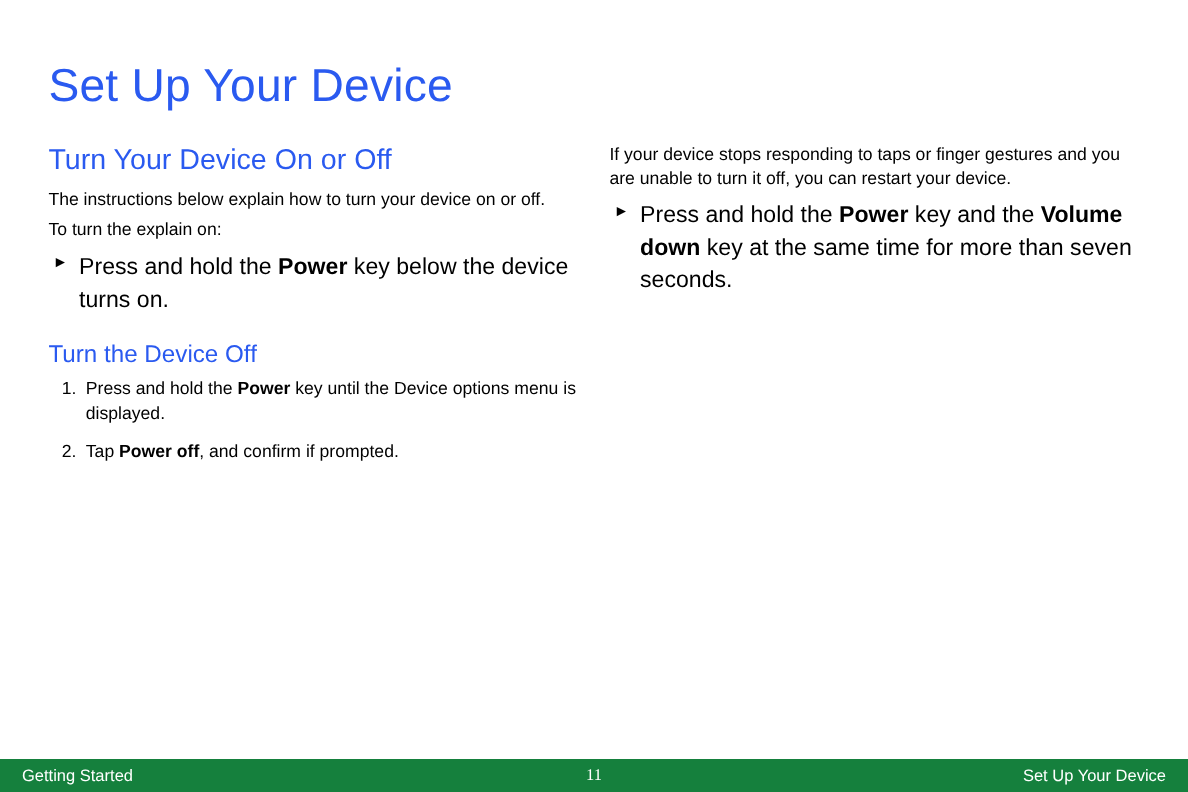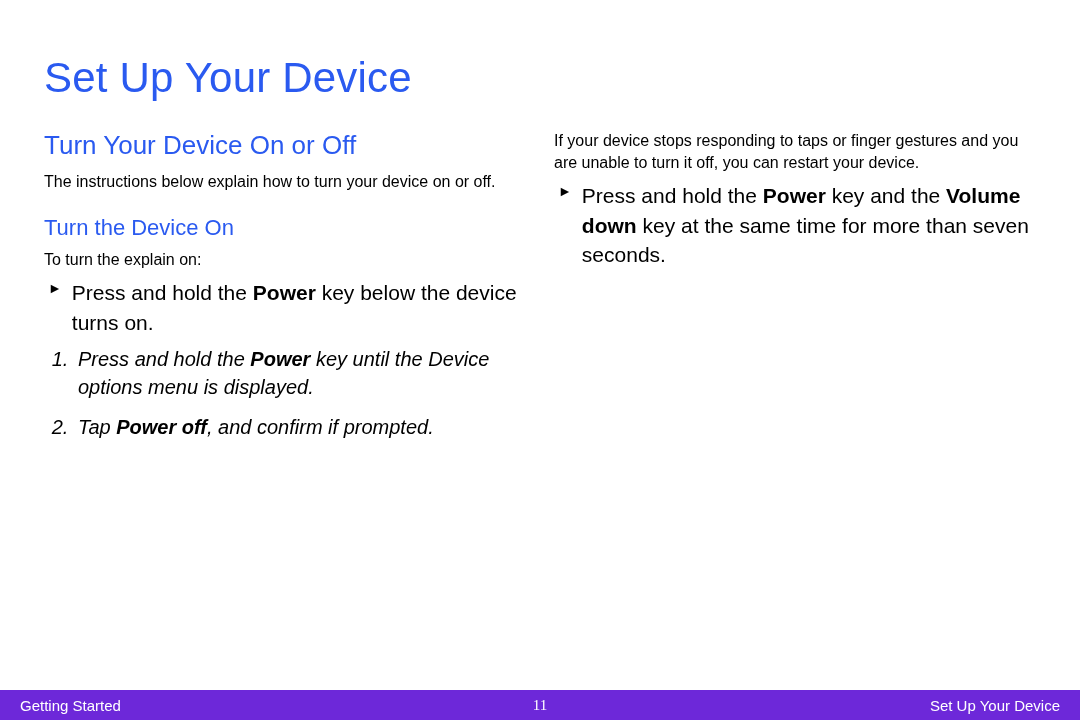--- a/index.html
+++ b/index.html
@@ -36,7 +36,6 @@
         <h2 class="section-heading">Turn Your Device On or Off</h2>
         <p class="body-text">The instructions below explain how to turn your device on or off.</p>
 
-        <h3 class="sub-heading">Turn the Device On</h3>
         <p class="body-text">To turn the explain on:</p>
         <div class="bullet-item">
           <span class="bullet-marker">►</span>

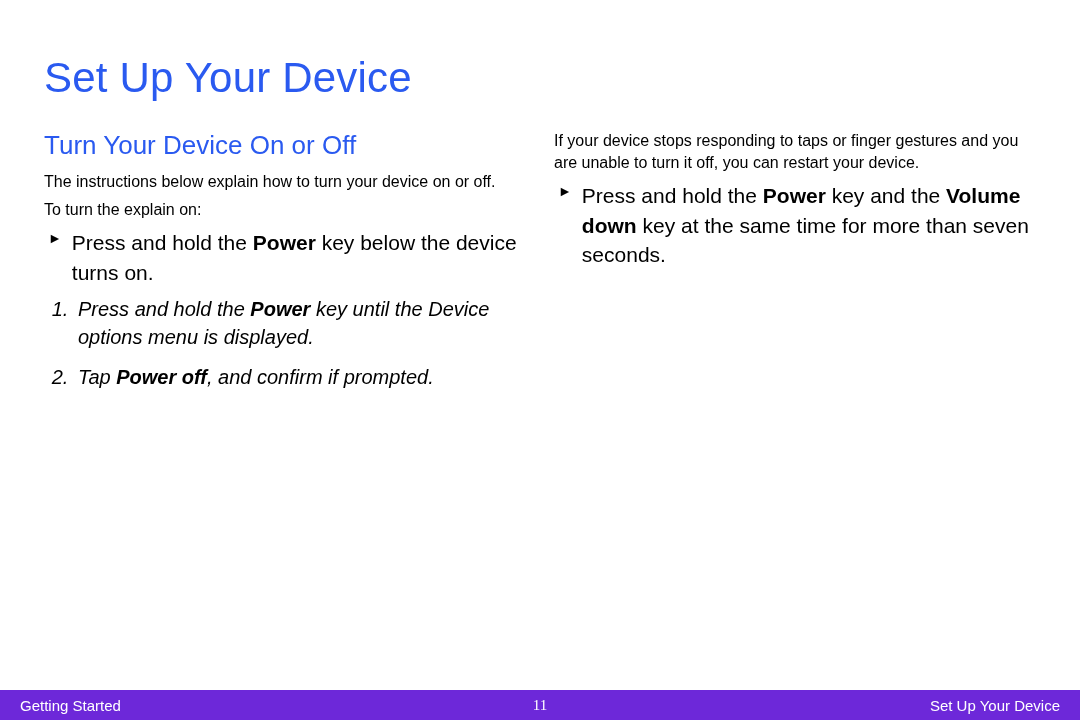--- a/index.html
+++ b/index.html
@@ -44,6 +44,7 @@
           </span>
         </div>
 
+        <h3 class="sub-heading">Turn the Device Off</h3>
         <ol class="numbered">
           <li>
             <span>Press and hold the </span><span class="bold">Power</span><span> key until the Device options menu is displayed.</span>

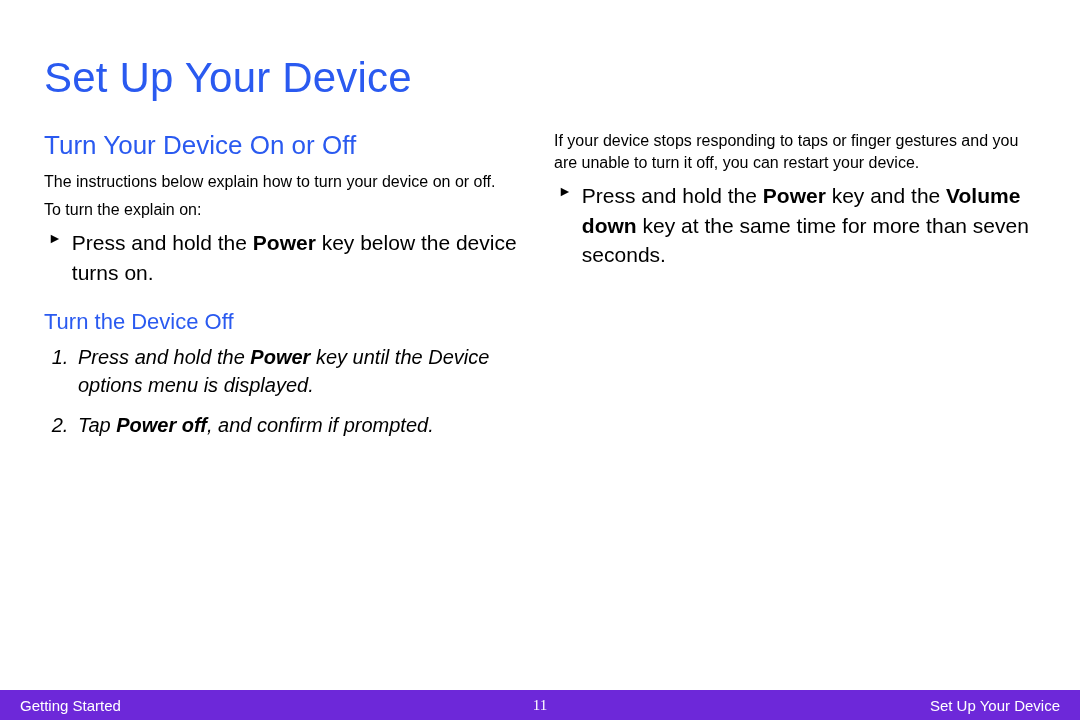--- a/index.html
+++ b/index.html
@@ -16,7 +16,7 @@
   .bullet-marker { font-size: 14px; margin-right: 10px; margin-left: 4px; line-height: 1.5; }
   .bullet-text { font-size: 21px; line-height: 1.4; flex: 1; }
   ol.numbered { list-style: decimal; padding-left: 30px; margin-top: 8px; }
-  ol.numbered li { font-size: 20px; line-height: 1.4; margin-bottom: 12px; padding-left: 4px; font-style: italic; }
+  ol.numbered li { font-size: 16px; line-height: 1.4; margin-bottom: 12px; padding-left: 4px; }
   .bold { font-weight: 700; }
   .footer { position: absolute; left: 0; bottom: 0; width: 1080px; height: 30px; background: #6d28d9; color: #fff; display: flex; align-items: center; font-size: 15px; }
   .footer .left { position: absolute; left: 20px; }

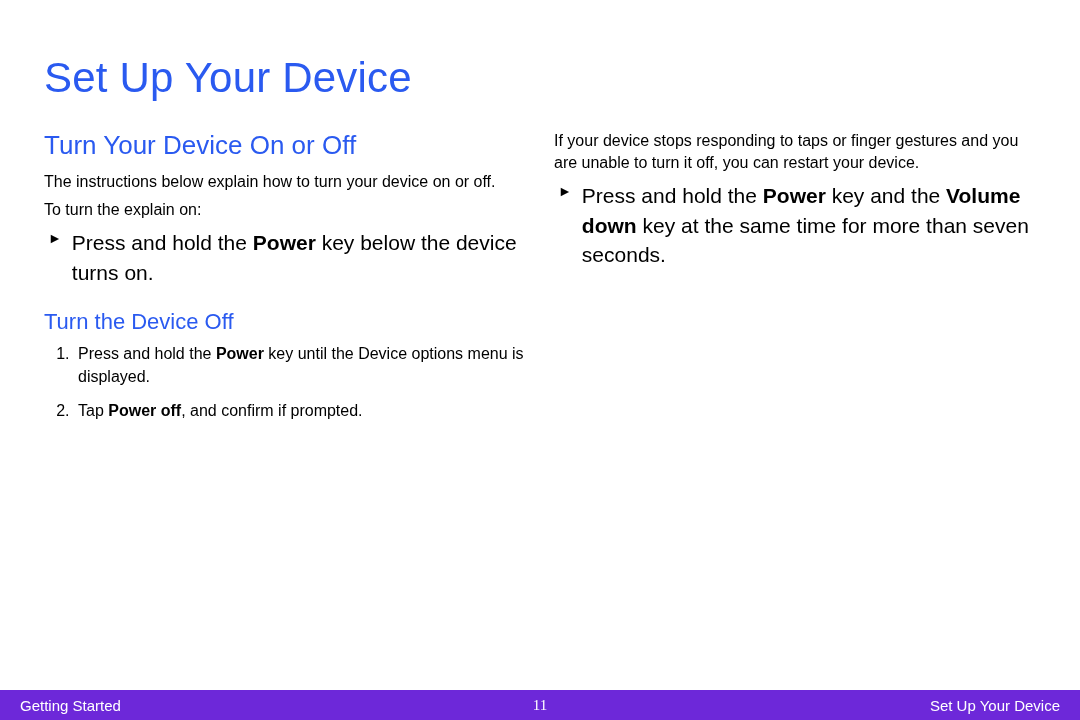--- a/index.html
+++ b/index.html
@@ -18,7 +18,7 @@
   ol.numbered { list-style: decimal; padding-left: 30px; margin-top: 8px; }
   ol.numbered li { font-size: 16px; line-height: 1.4; margin-bottom: 12px; padding-left: 4px; }
   .bold { font-weight: 700; }
-  .footer { position: absolute; left: 0; bottom: 0; width: 1080px; height: 30px; background: #6d28d9; color: #fff; display: flex; align-items: center; font-size: 15px; }
+  .footer { position: absolute; left: 0; bottom: 0; width: 1080px; height: 30px; background: #15803d; color: #fff; display: flex; align-items: center; font-size: 15px; }
   .footer .left { position: absolute; left: 20px; }
   .footer .center { position: absolute; left: 50%; transform: translateX(-50%); font-family: Liberation Serif, serif; }
   .footer .right { position: absolute; right: 20px; }

